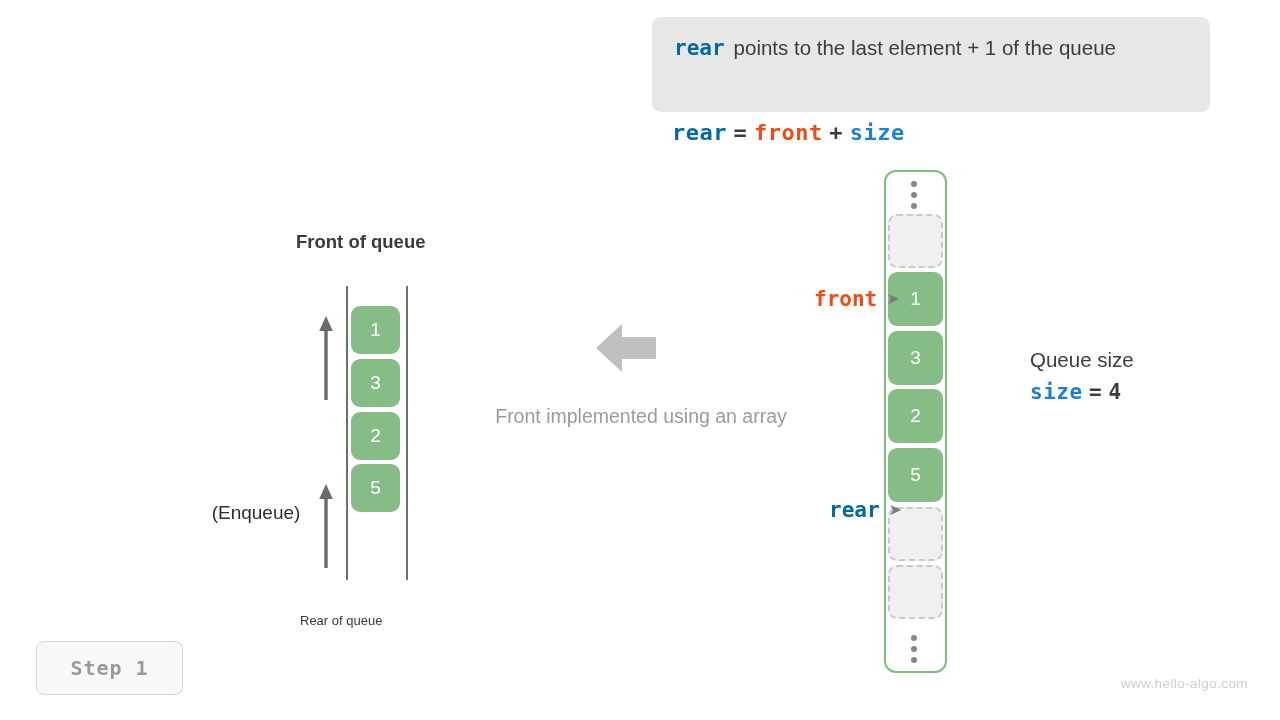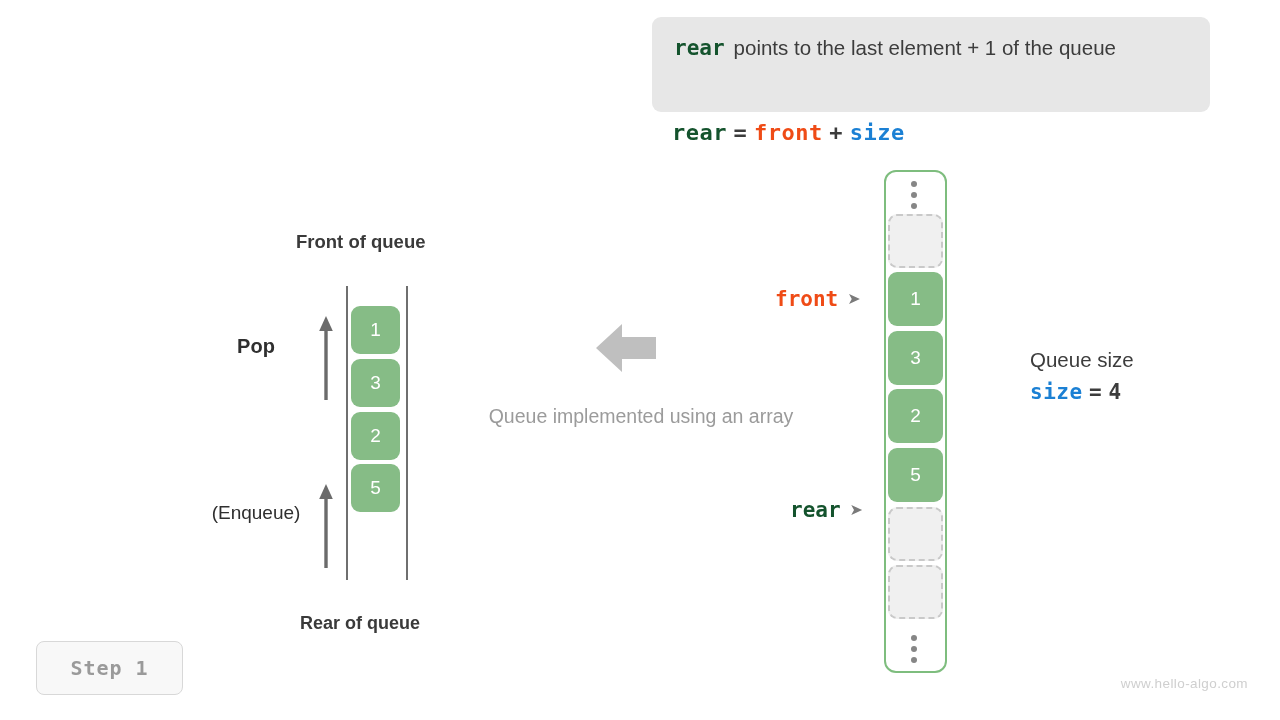--- a/index.html
+++ b/index.html
@@ -40,7 +40,7 @@
     font-weight: bold;
   }
   .kw-front { color: #ef4b16; }
-  .kw-rear  { color: #14532d; }
+  .kw-rear  { color: #0369a1; }
   .kw-size  { color: #1b80d4; }
   .legend-line .mono { font-size: 21px; }
   .legend-desc { margin-left: 9px; }

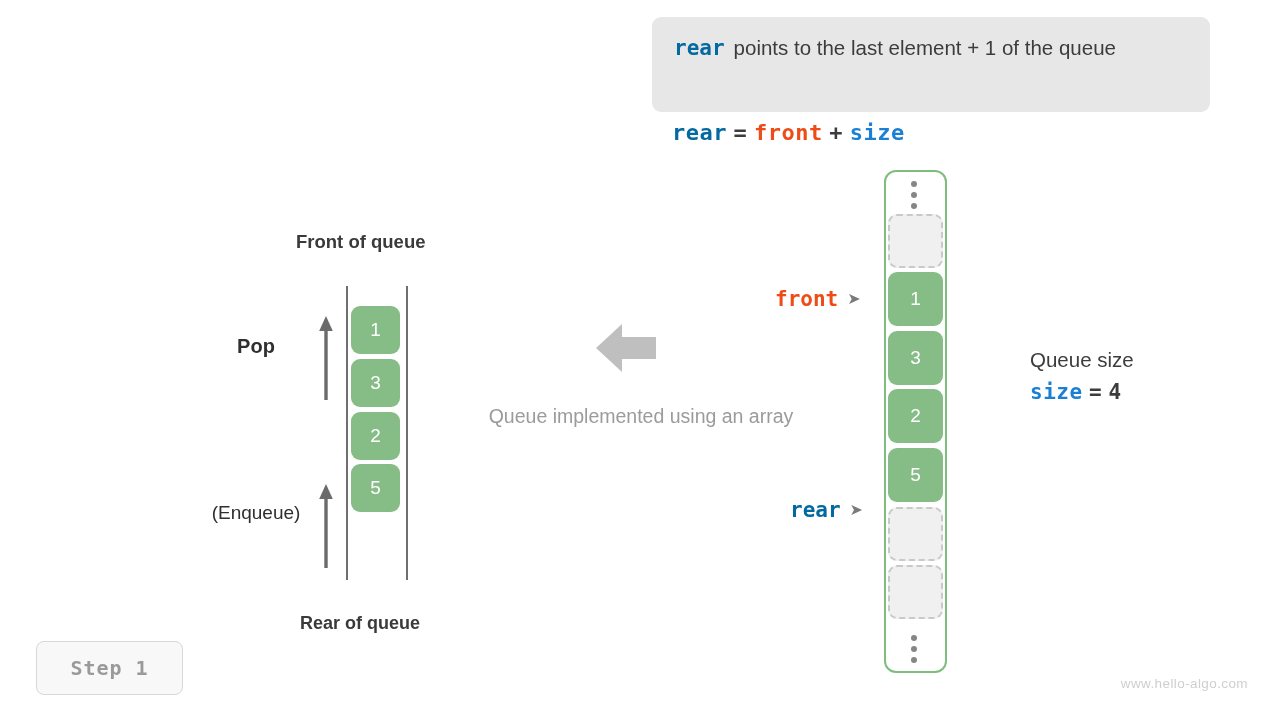--- a/index.html
+++ b/index.html
@@ -215,6 +215,7 @@
     position: absolute;
     white-space: nowrap;
     font-size: 21px;
+    margin-left: 39px;
   }
   .ptr-label .mono { font-size: 21px; }
   .ptr-caret {

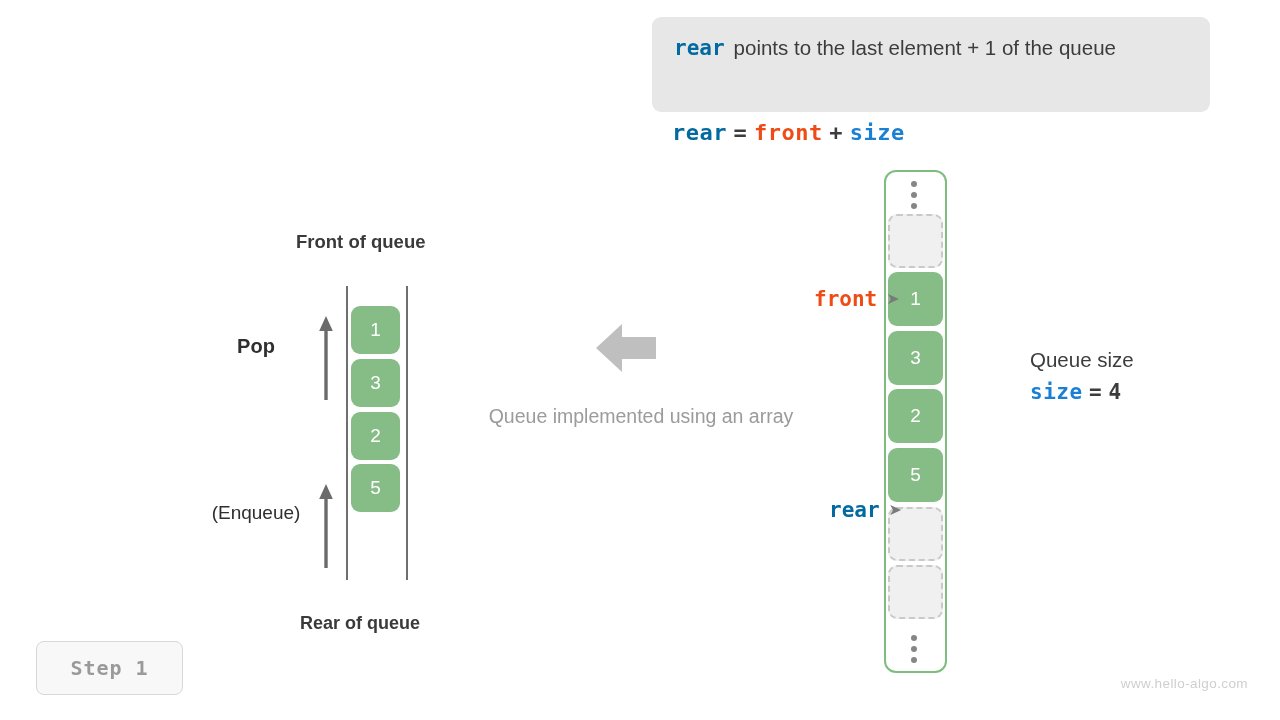--- a/index.html
+++ b/index.html
@@ -318,7 +318,6 @@
 </svg>
 
 <div class="op-label" id="pop-label">
-  <span class="op-name">Pop</span>
 </div>
 <div class="op-label" id="push-label">
   <span class="op-sub">(Enqueue)</span>

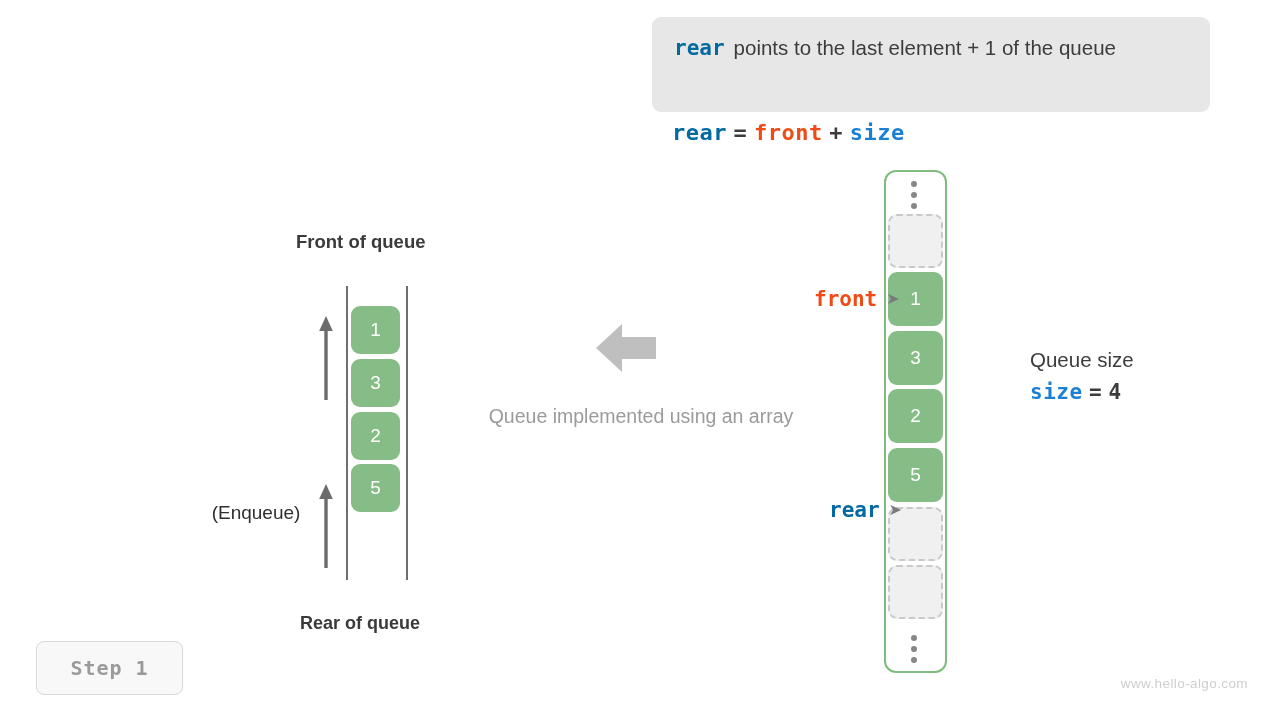--- a/index.html
+++ b/index.html
@@ -328,7 +328,7 @@
 <svg id="center-arrow" viewBox="0 0 60 52">
   <polygon points="0,26 26,2 26,15 60,15 60,37 26,37 26,50" fill="#bfbfbf"></polygon>
 </svg>
-<div id="center-caption">Queue implemented using an array</div>
+<div id="center-caption">Front implemented using an array</div>
 
 <div id="array-container"></div>
 

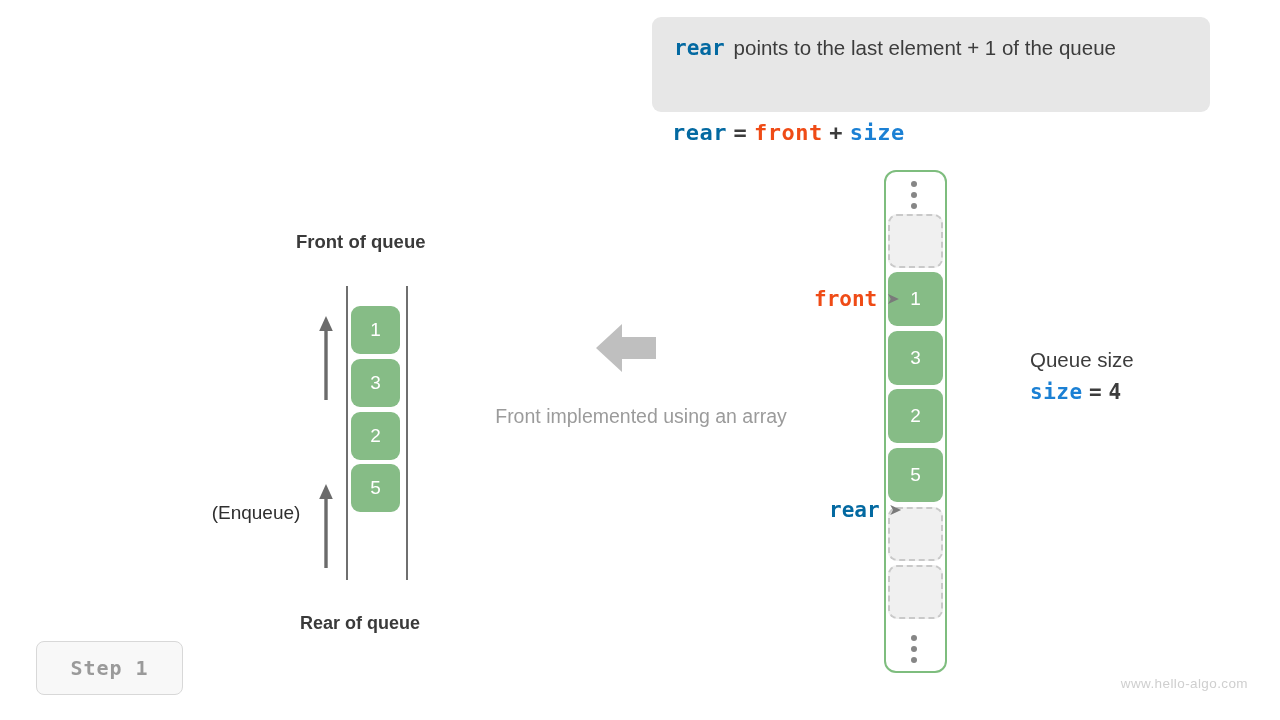--- a/index.html
+++ b/index.html
@@ -72,8 +72,8 @@
     position: absolute;
     left: 300px;
     top: 613px;
-    font-size: 18px;
-    font-weight: bold;
+    font-size: 13px;
+    font-weight: normal;
     color: #3a3a3a;
     white-space: nowrap;
   }

